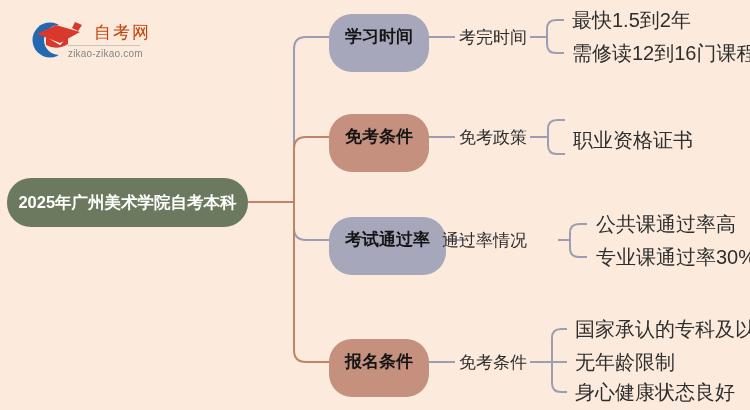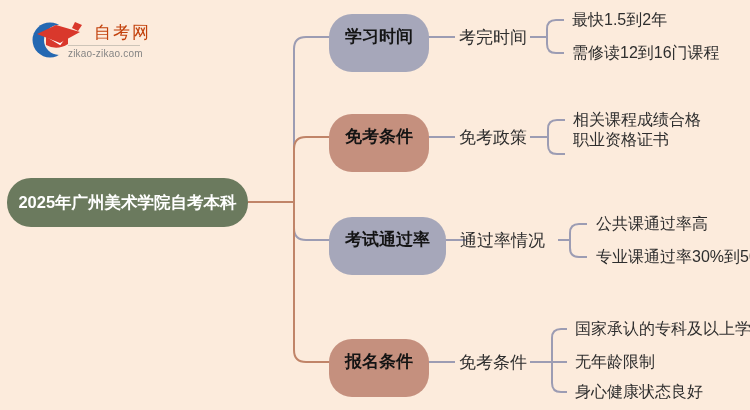--- a/index.html
+++ b/index.html
@@ -35,7 +35,7 @@
   .subtopic{position:absolute;transform:translateY(-50%);z-index:2;
     font-size:17px;color:var(--text);white-space:nowrap;}
   .leaf{position:absolute;transform:translateY(-50%);z-index:2;
-    font-size:16px;color:var(--text);white-space:nowrap;}
+    font-size:20px;color:var(--text);white-space:nowrap;}
 
   .logo{position:absolute;left:30px;top:18px;width:120px;height:46px;z-index:2;cursor:pointer;}
   .logo-icon{position:absolute;left:0;top:0;}

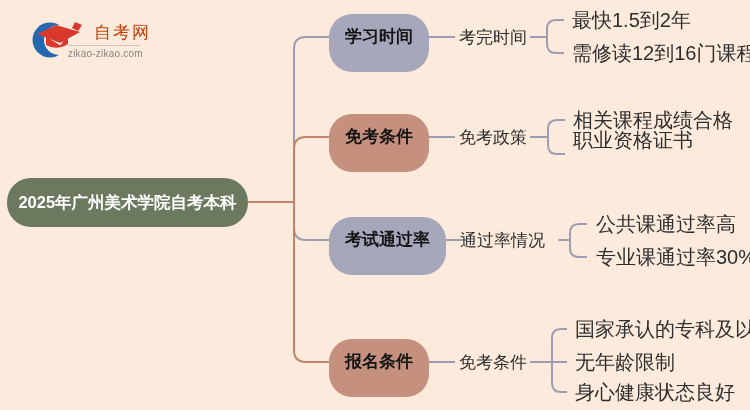--- a/index.html
+++ b/index.html
@@ -99,7 +99,6 @@
 
   <div class="pill tan b2">免考条件</div>
   <div class="subtopic" style="left:459px;top:137px;">免考政策</div>
-  <div class="leaf" style="left:573px;top:120px;">相关课程成绩合格</div>
   <div class="leaf" style="left:573px;top:140px;">职业资格证书</div>
 
   <div class="pill gray b3">考试通过率</div>

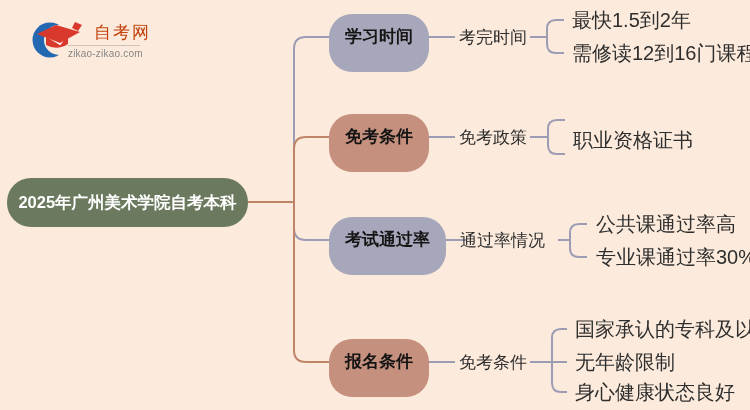--- a/index.html
+++ b/index.html
@@ -102,7 +102,7 @@
   <div class="leaf" style="left:573px;top:140px;">职业资格证书</div>
 
   <div class="pill gray b3">考试通过率</div>
-  <div class="subtopic" style="left:460px;top:240px;">通过率情况</div>
+  <div class="subtopic" style="left:442px;top:240px;">通过率情况</div>
   <div class="leaf" style="left:596px;top:224px;">公共课通过率高</div>
   <div class="leaf" style="left:596px;top:257px;">专业课通过率30%到50%</div>
 

